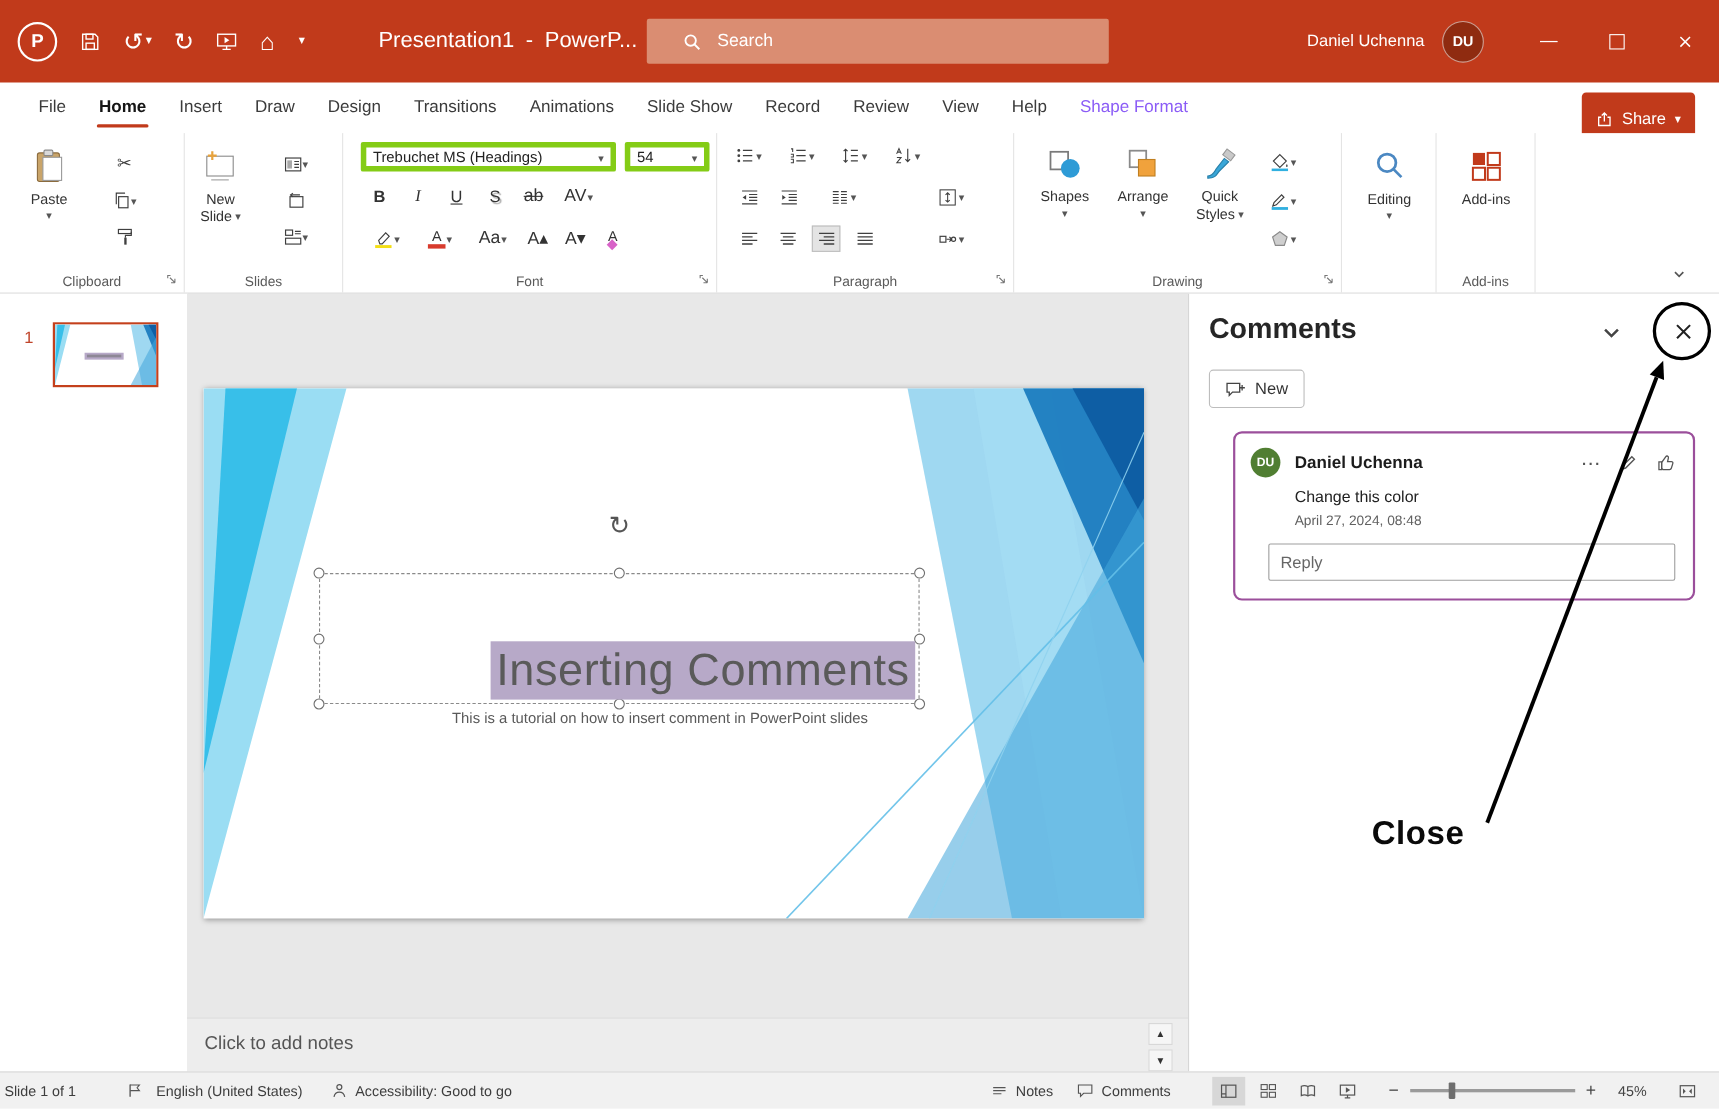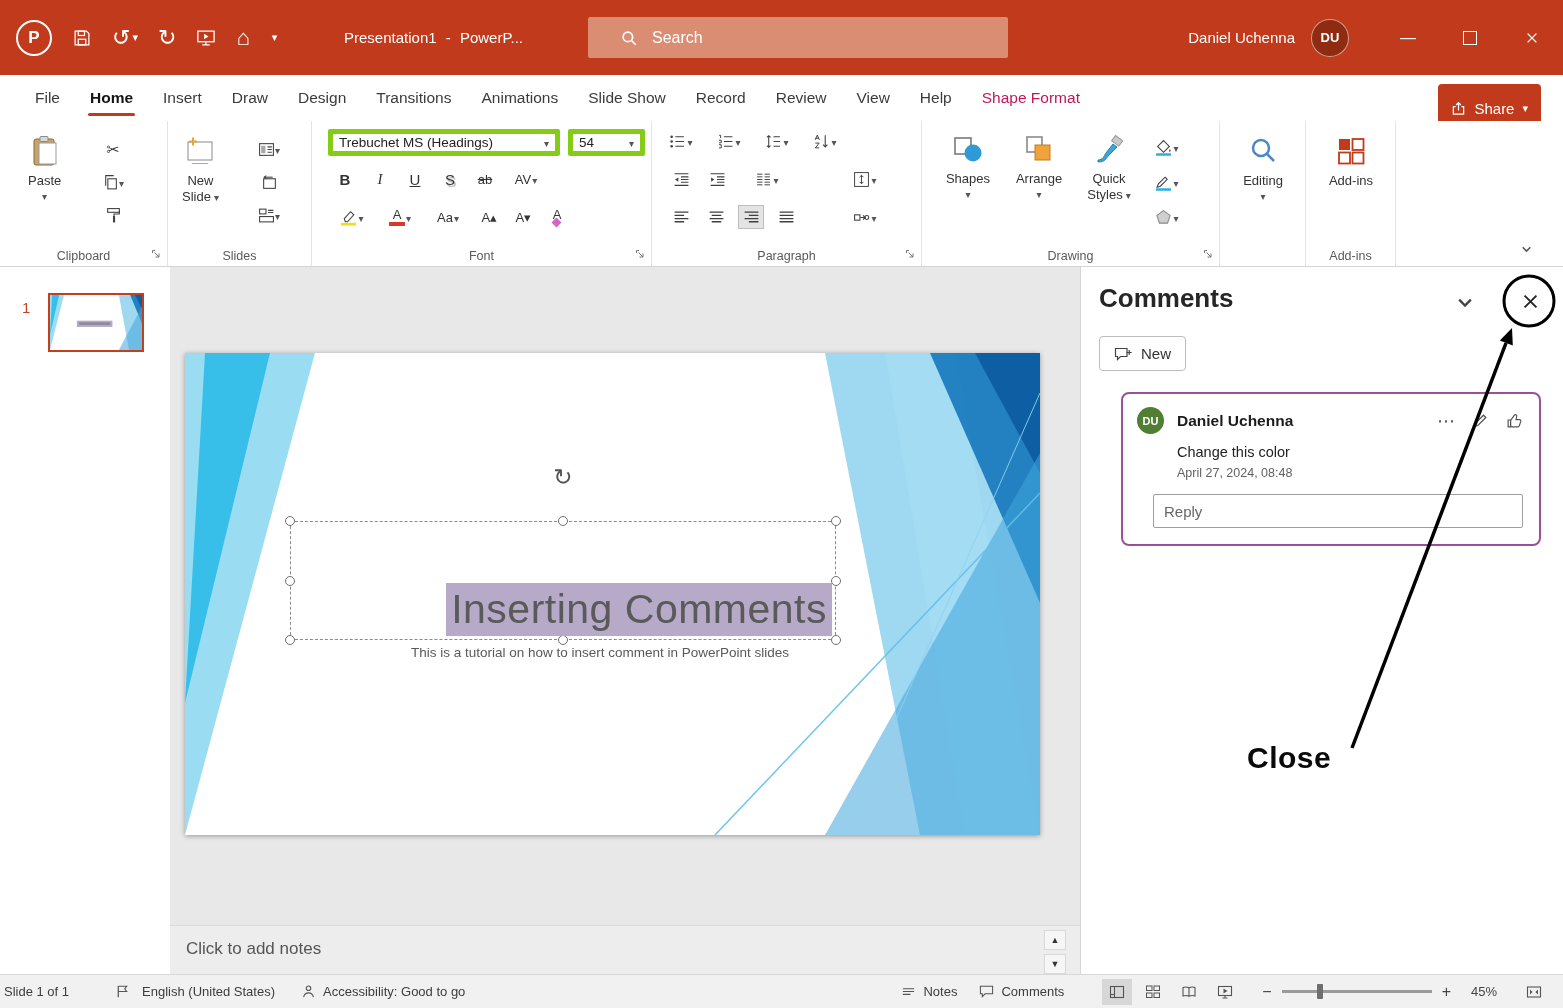--- a/index.html
+++ b/index.html
@@ -14,7 +14,7 @@
   .qicon{color:#fff;display:flex;align-items:center;font-size:22px;line-height:1}
   .qicon svg{width:20px;height:20px}
   .mini-chev{font-size:11px;margin-left:2px}
-  .doc-title{position:absolute;left:344px;top:0;height:75px;display:flex;align-items:center;font-size:15px;word-spacing:5px}
+  .doc-title{position:absolute;left:344px;top:0;height:75px;display:flex;align-items:center;font-size:20px;word-spacing:5px}
   .searchbox{position:absolute;left:588px;top:17px;width:420px;height:41px;background:#DA8D72;border-radius:2px;display:flex;align-items:center;color:#fff;font-size:16px;gap:14px;padding-left:32px;box-sizing:border-box}
   .searchbox svg{width:18px;height:18px}
   .tb-right{position:absolute;right:0;top:0;height:75px;display:flex;align-items:center}

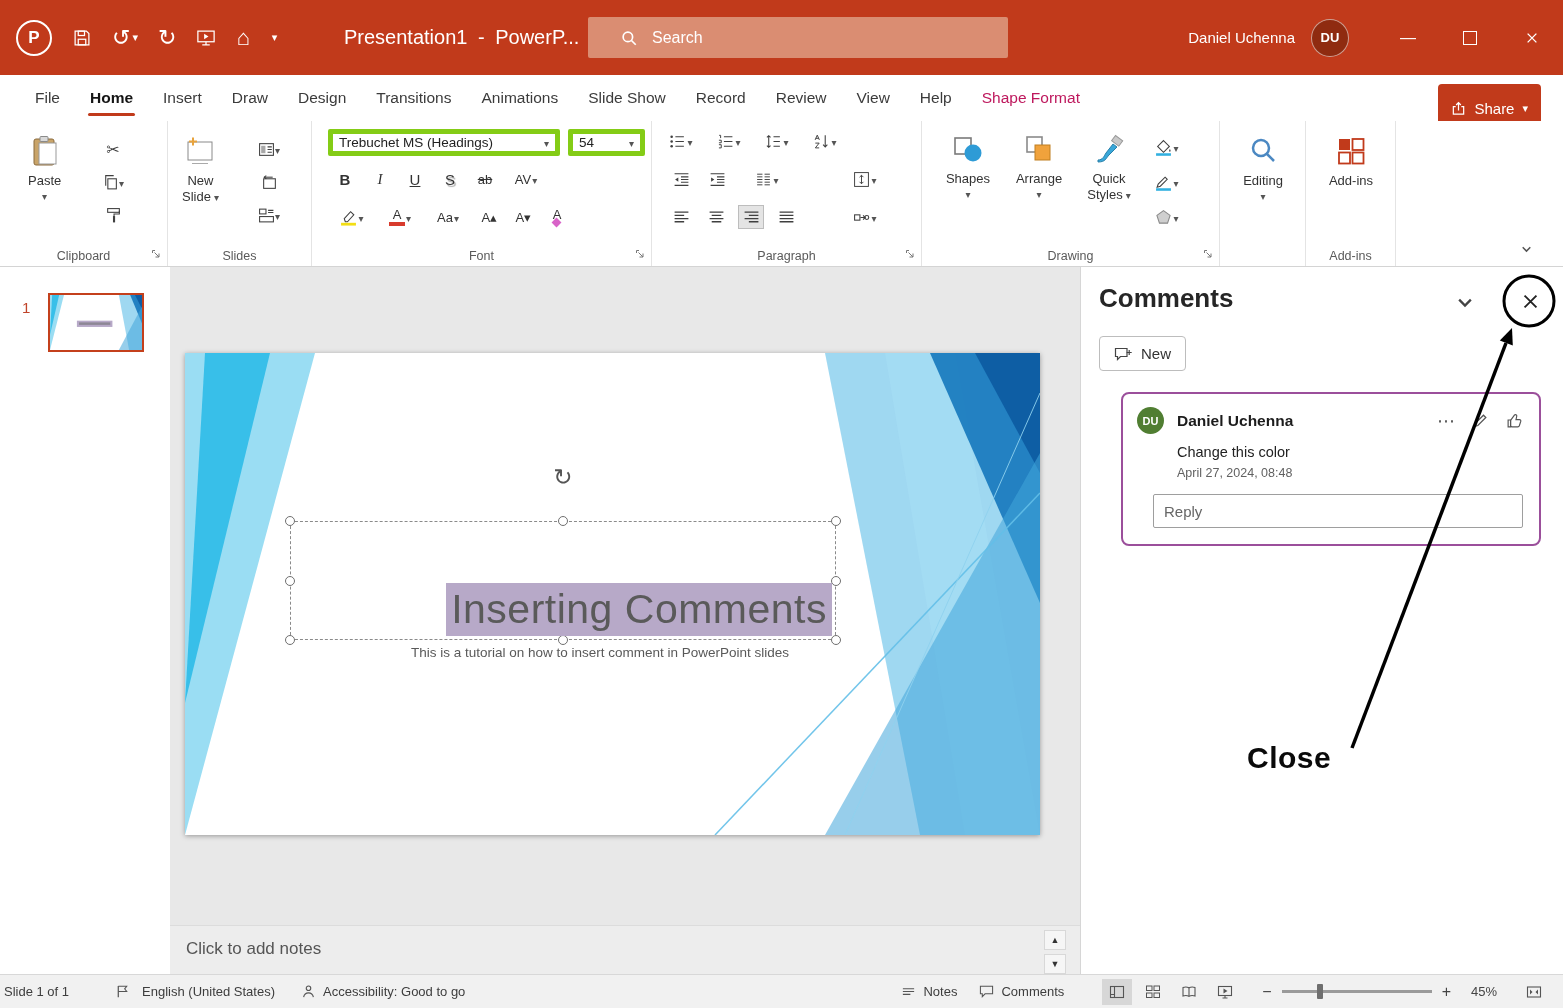--- a/index.html
+++ b/index.html
@@ -29,7 +29,7 @@
   .menu-item{padding:0 15px;height:100%;display:flex;align-items:center;font-size:15.5px;color:#3b3b3b;position:relative}
   .menu-item.active{font-weight:700;color:#151515}
   .menu-item.active::after{content:"";position:absolute;left:13px;right:13px;bottom:5px;height:3px;border-radius:2px;background:#C13A1B}
-  .menu-item.contextual{color:#be185d}
+  .menu-item.contextual{color:#8b5cf6}
   .share-btn{position:absolute;right:22px;top:84px;height:49px;padding:0 13px;background:#C13A1B;color:#fff;border-radius:4px;display:flex;align-items:center;gap:8px;font-size:15px}
   .share-btn svg{width:15px;height:15px}
   .share-chev{font-size:11px}

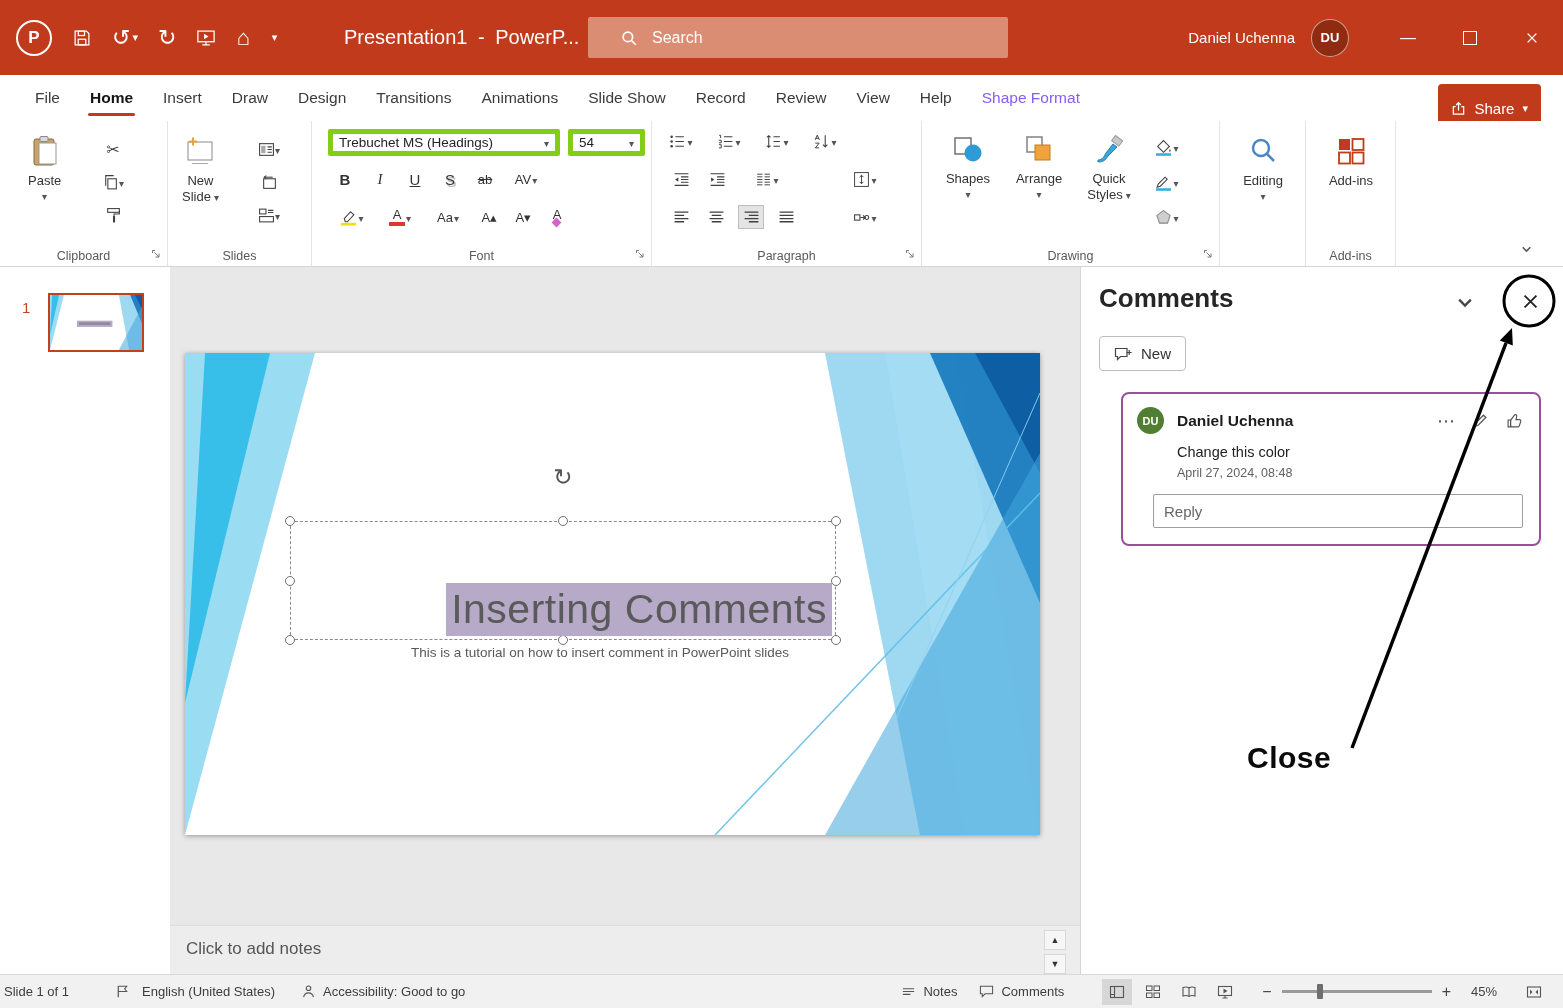--- a/index.html
+++ b/index.html
@@ -53,7 +53,7 @@
   .fmt-letter{font-size:15px;color:#333}
   .bar-under{position:relative;display:inline-flex;flex-direction:column;align-items:center;line-height:1}
   .bar-under .bar{width:16px;height:4px;margin-top:1px}
-  .smalltxt{font-size:13px;color:#333}
+  .smalltxt{font-size:16px;color:#333}
   .collapse-chev{position:absolute;right:30px;bottom:10px;color:#555}
   .collapse-chev svg{width:13px;height:13px}
 

